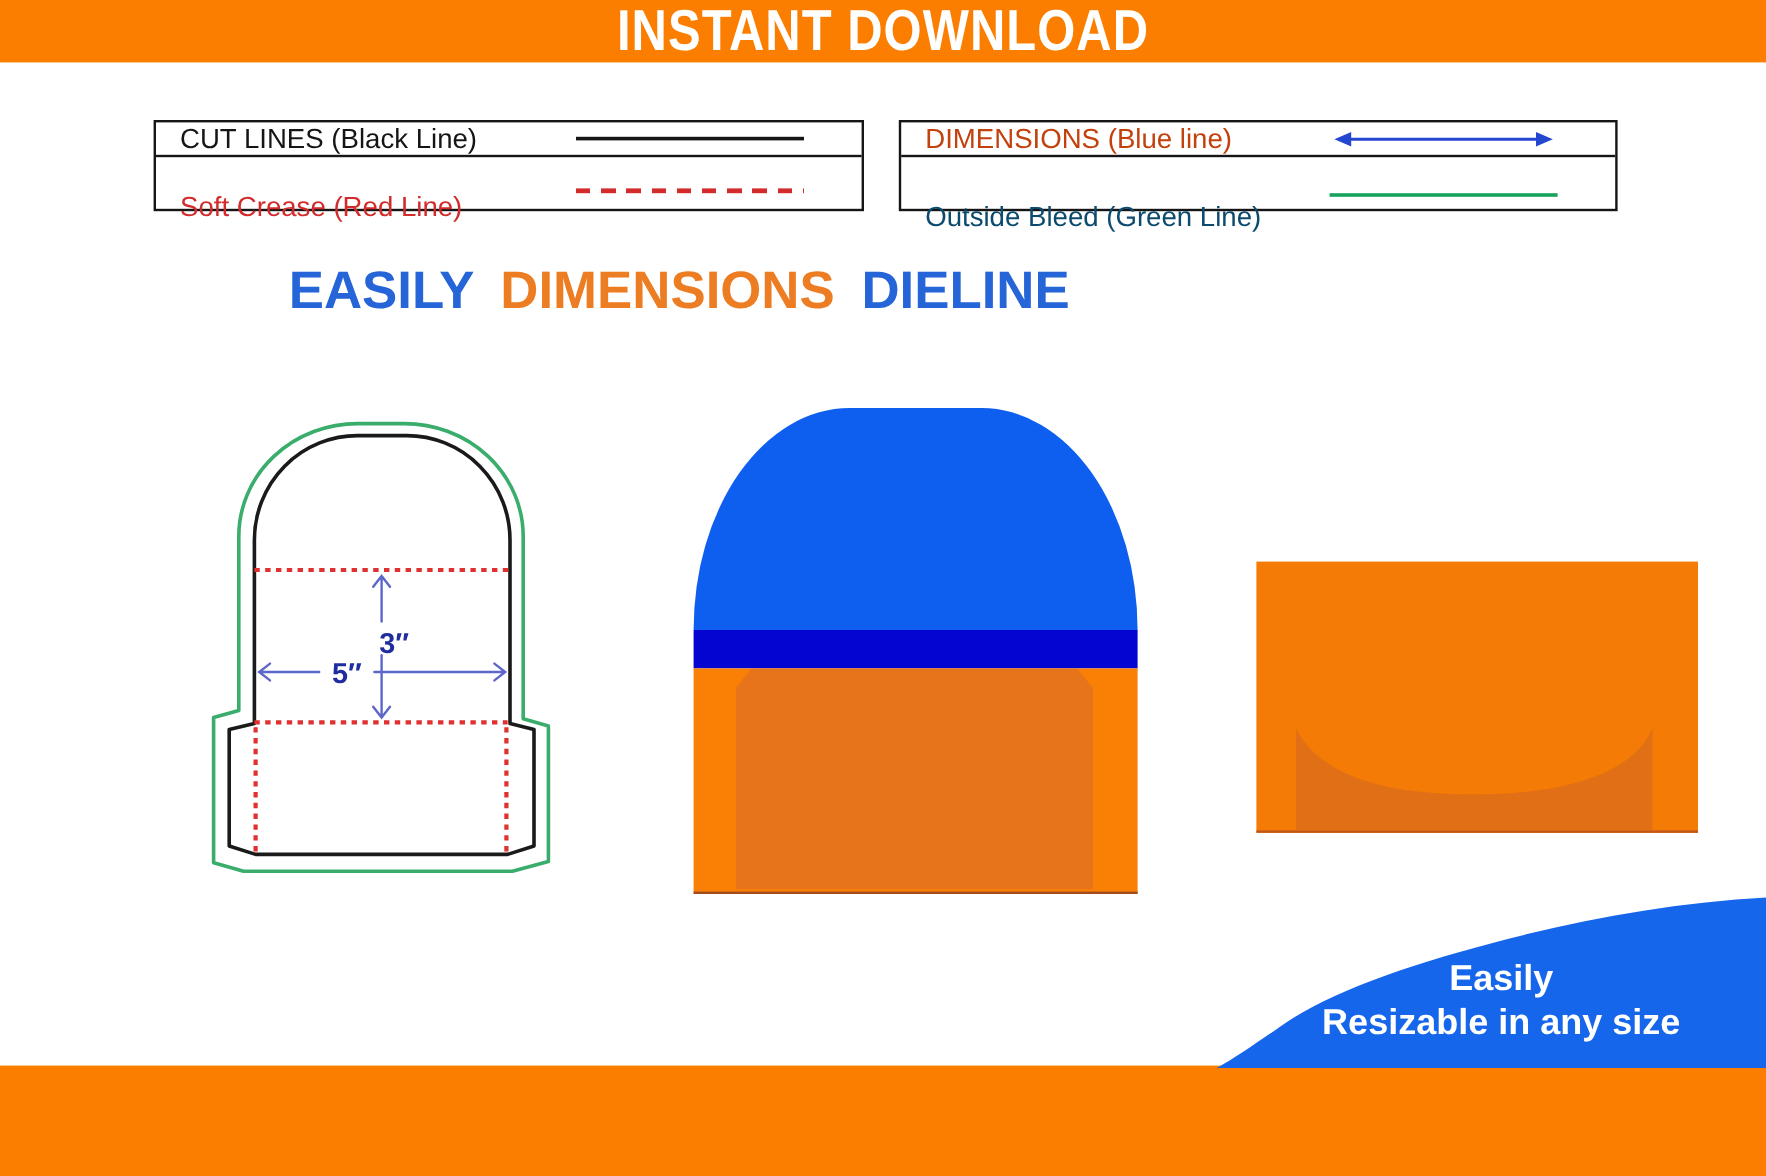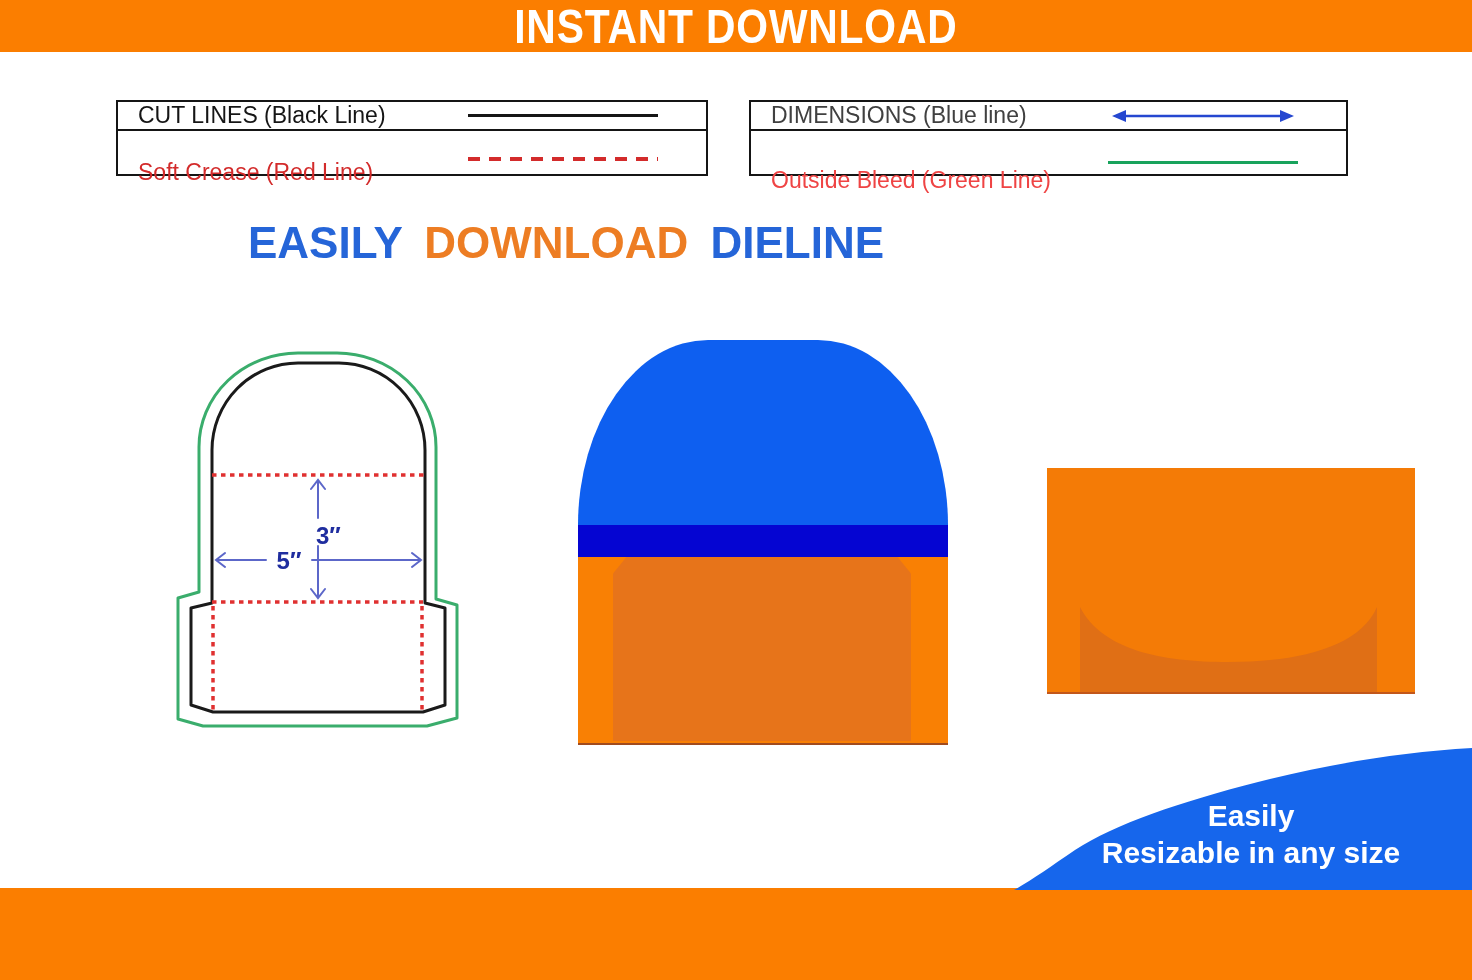--- a/index.html
+++ b/index.html
@@ -24,7 +24,7 @@
     position:absolute;top:100px;height:76px;border:2px solid #151515;
     background:#ffffff;box-sizing:border-box;display:flex;flex-direction:column;
   }
-  .legend-left{left:116px;width:592px;}
+  .legend-left{left:128px;width:592px;}
   .legend-right{left:749px;width:599px;}
   .legend-row{
     flex:1;display:flex;align-items:center;padding-left:20px;box-sizing:border-box;

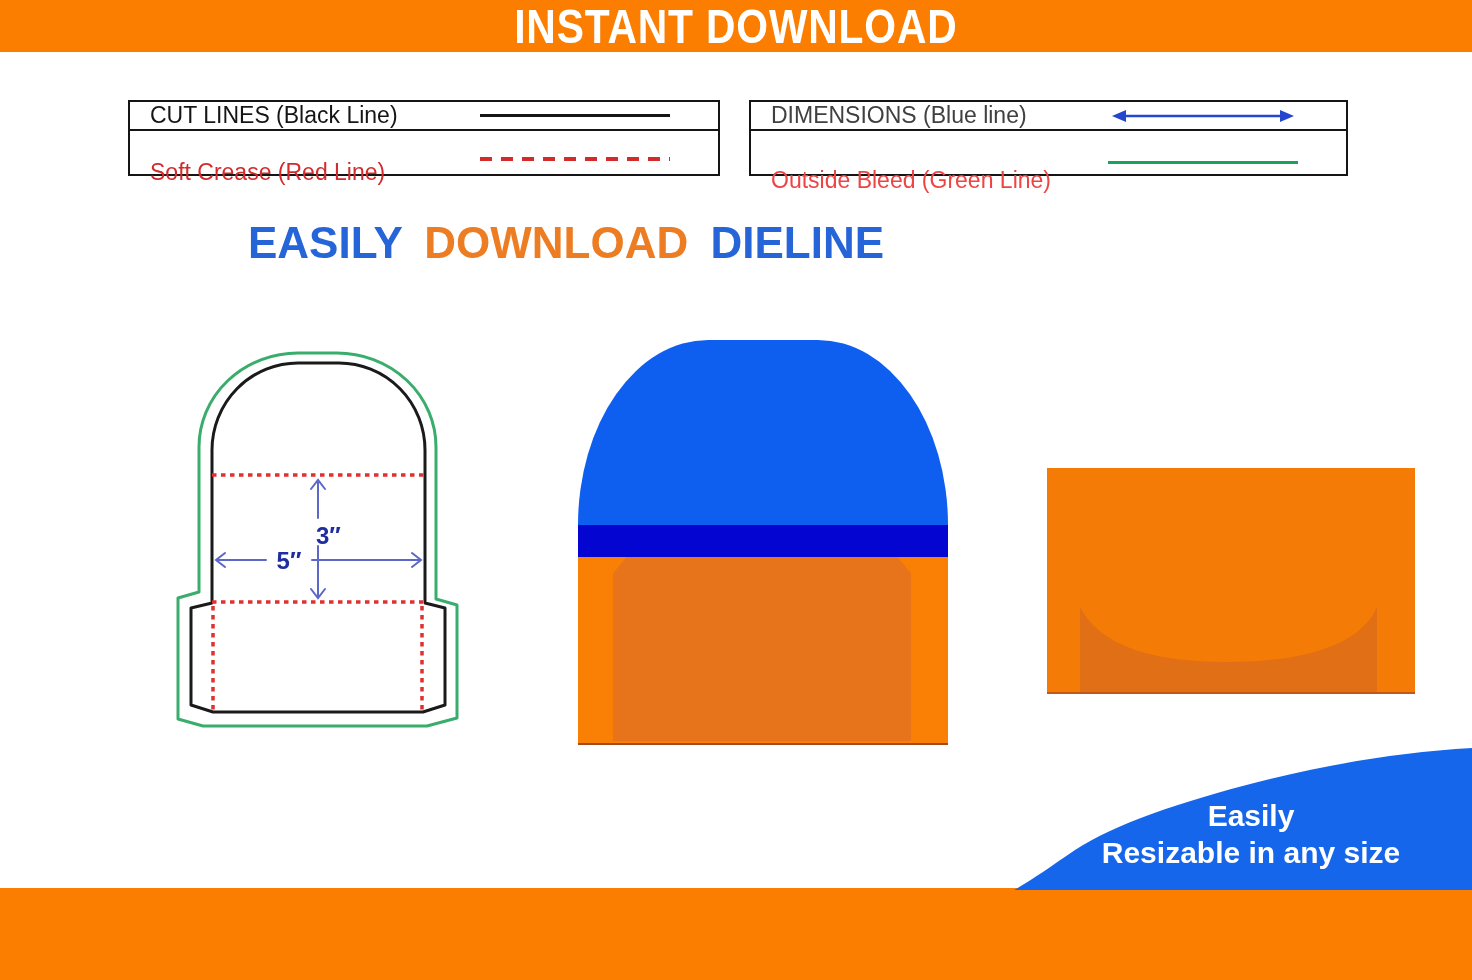--- a/index.html
+++ b/index.html
@@ -33,7 +33,7 @@
   .legend-label{font-size:23px;white-space:nowrap;}
   .lbl-black{color:#151515;}
   .lbl-red{color:#d32b2b;margin-top:28px;}
-  .lbl-blue{color:#404040;}
+  .lbl-blue{color:#c2410c;}
   .lbl-green{color:#ef4444;margin-top:36px;}
   .sample{margin-left:auto;margin-right:48px;width:190px;flex:none;}
   .sample-solid-black{height:3px;background:#151515;}

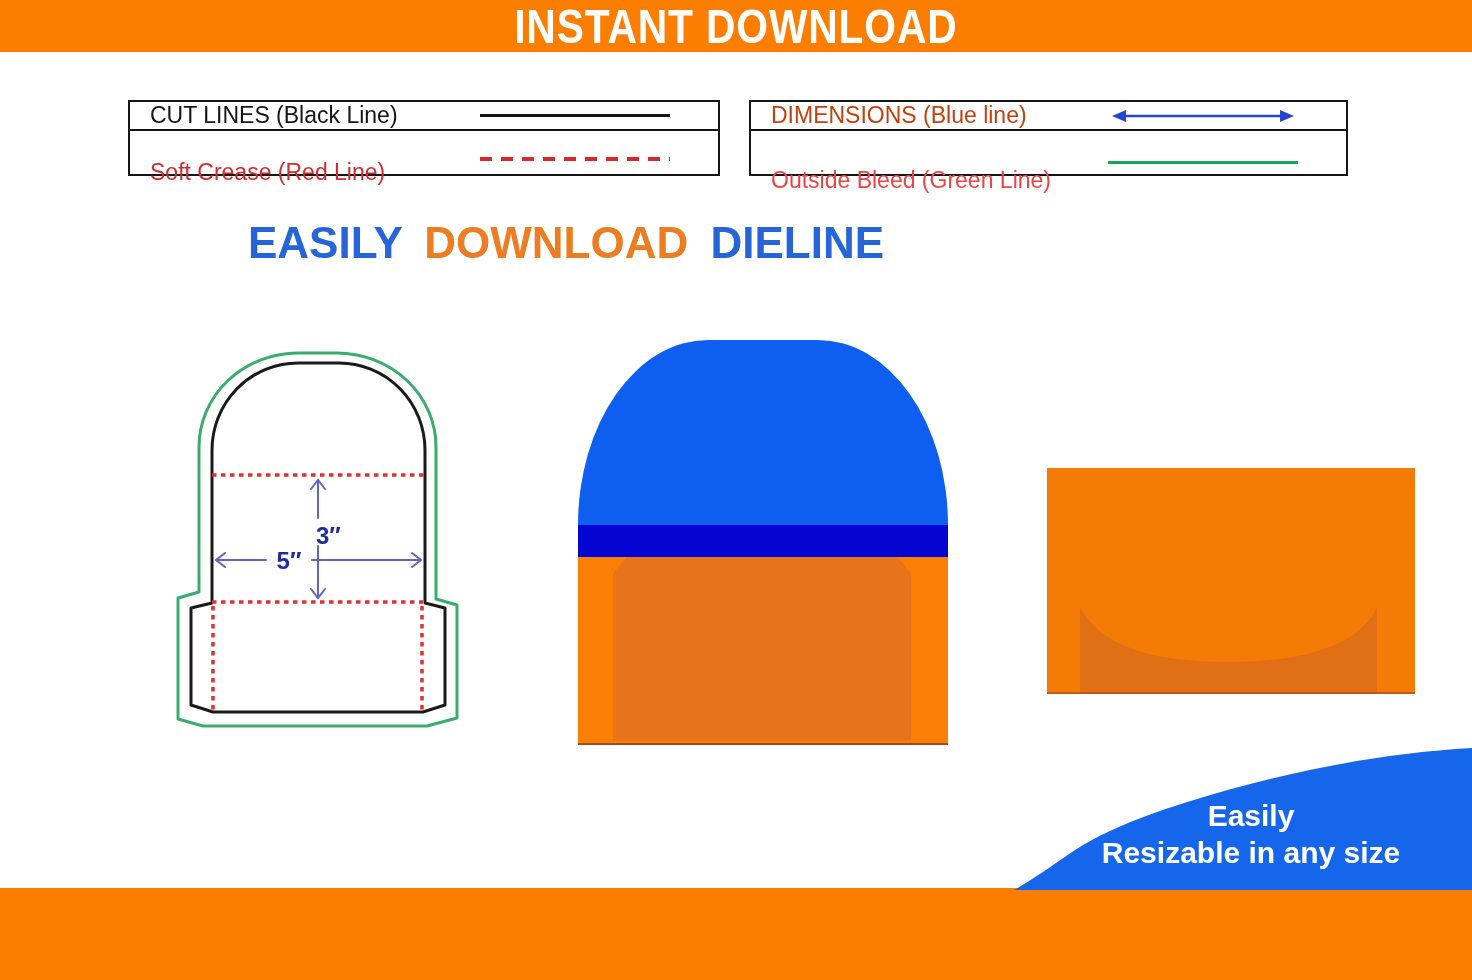--- a/index.html
+++ b/index.html
@@ -34,7 +34,7 @@
   .lbl-black{color:#151515;}
   .lbl-red{color:#d32b2b;margin-top:28px;}
   .lbl-blue{color:#c2410c;}
-  .lbl-green{color:#ef4444;margin-top:36px;}
+  .lbl-green{color:#0c4a6e;margin-top:36px;}
   .sample{margin-left:auto;margin-right:48px;width:190px;flex:none;}
   .sample-solid-black{height:3px;background:#151515;}
   .sample-dashed-red{

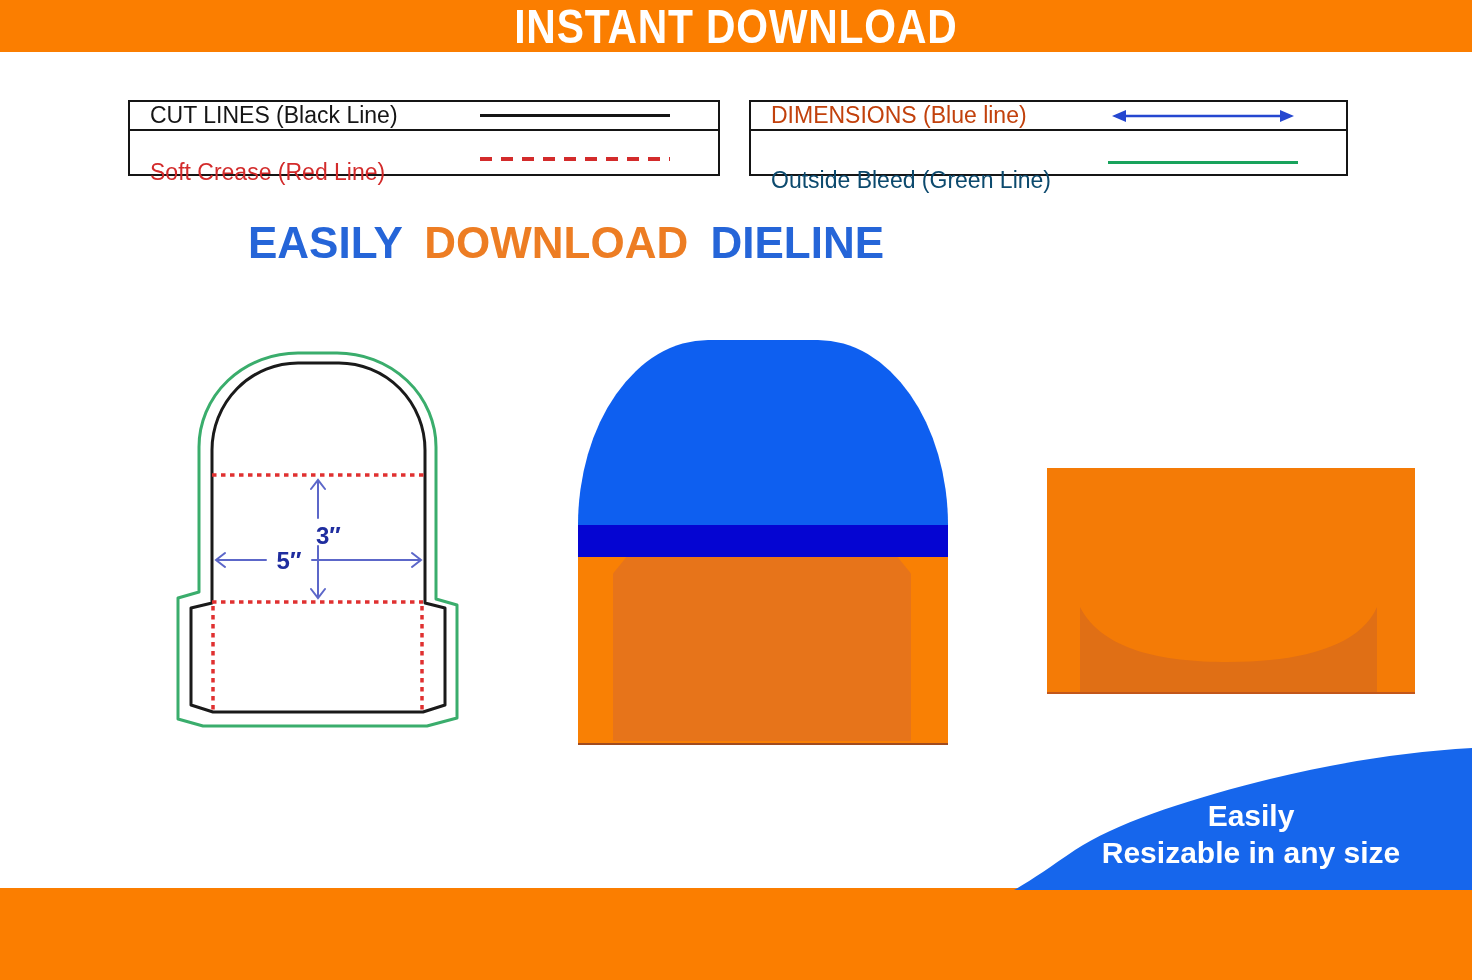--- a/index.html
+++ b/index.html
@@ -123,7 +123,7 @@
 
   <div class="headline">
     <span class="hl-blue">EASILY</span>
-    <span class="hl-orange">DOWNLOAD</span>
+    <span class="hl-orange">DIMENSIONS</span>
     <span class="hl-blue">DIELINE</span>
   </div>
 

